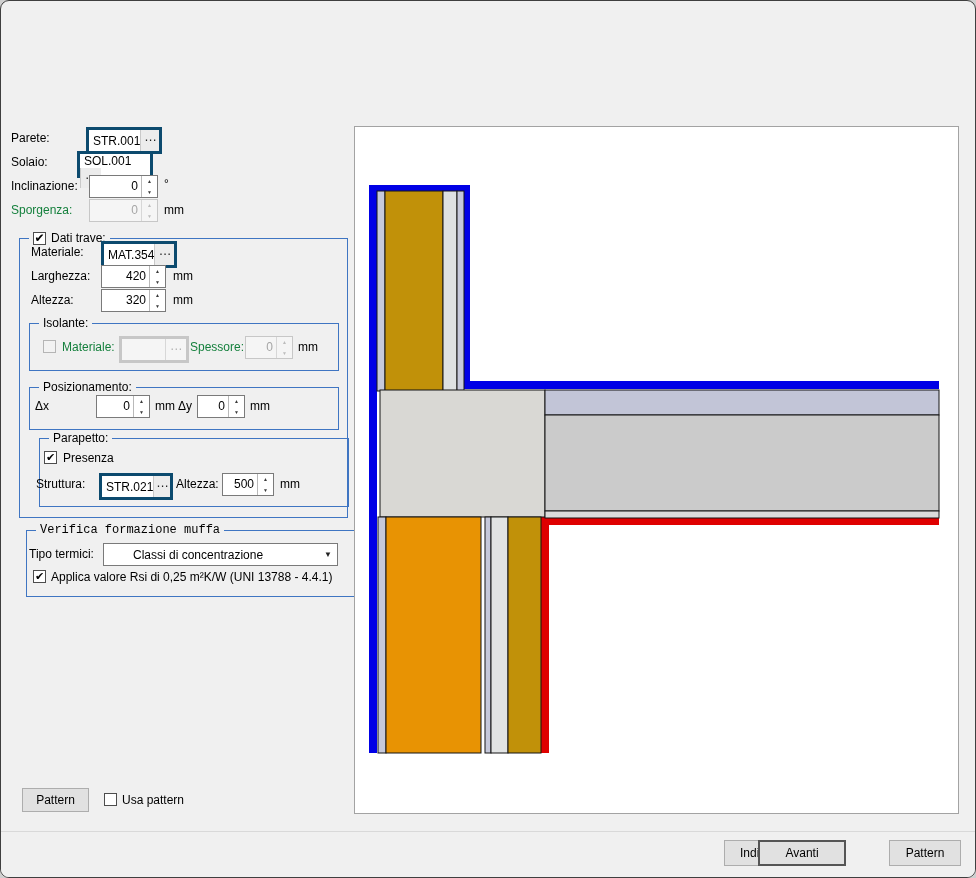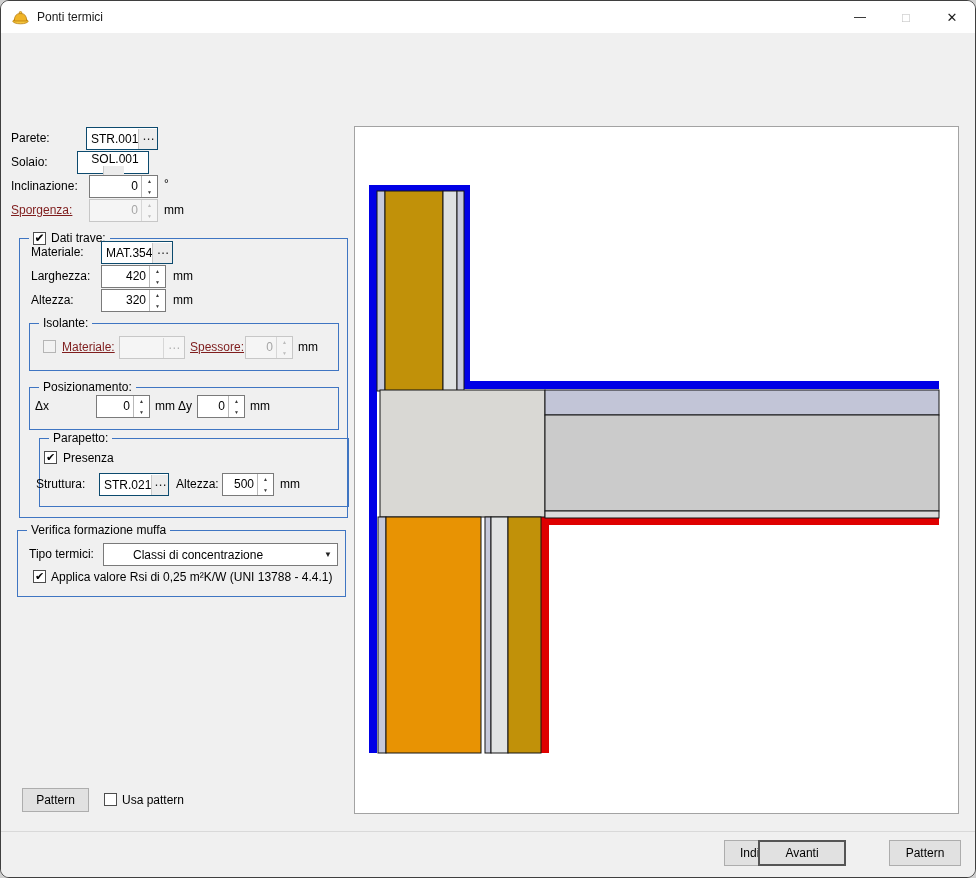--- a/index.html
+++ b/index.html
@@ -60,17 +60,6 @@
 
 <div id="window">
 
-  <div class="titlebar">
-    <svg class="appicon" viewBox="0 0 17 17">
-      <ellipse cx="8.5" cy="12.2" rx="7.6" ry="2.6" fill="#F6C63C" stroke="#B97E0E" stroke-width="0.8"></ellipse>
-      <path d="M2.3 12 Q2.3 4.4 8.5 4.4 Q14.7 4.4 14.7 12 Z" fill="#F0B428" stroke="#B97E0E" stroke-width="0.8"></path>
-      <path d="M7.3 4.6 L7.3 2.9 Q8.5 2.2 9.7 2.9 L9.7 4.6 Z" fill="#F6C63C" stroke="#B97E0E" stroke-width="0.7"></path>
-    </svg>
-    <span class="apptitle">Ponti termici</span>
-    <div class="tctl" style="right:92px;">—</div>
-    <div class="tctl dis" style="right:46px;font-size:13px;">□</div>
-    <div class="tctl" style="right:0;font-size:13px;">✕</div>
-  </div>
 
 
   <div class="body">

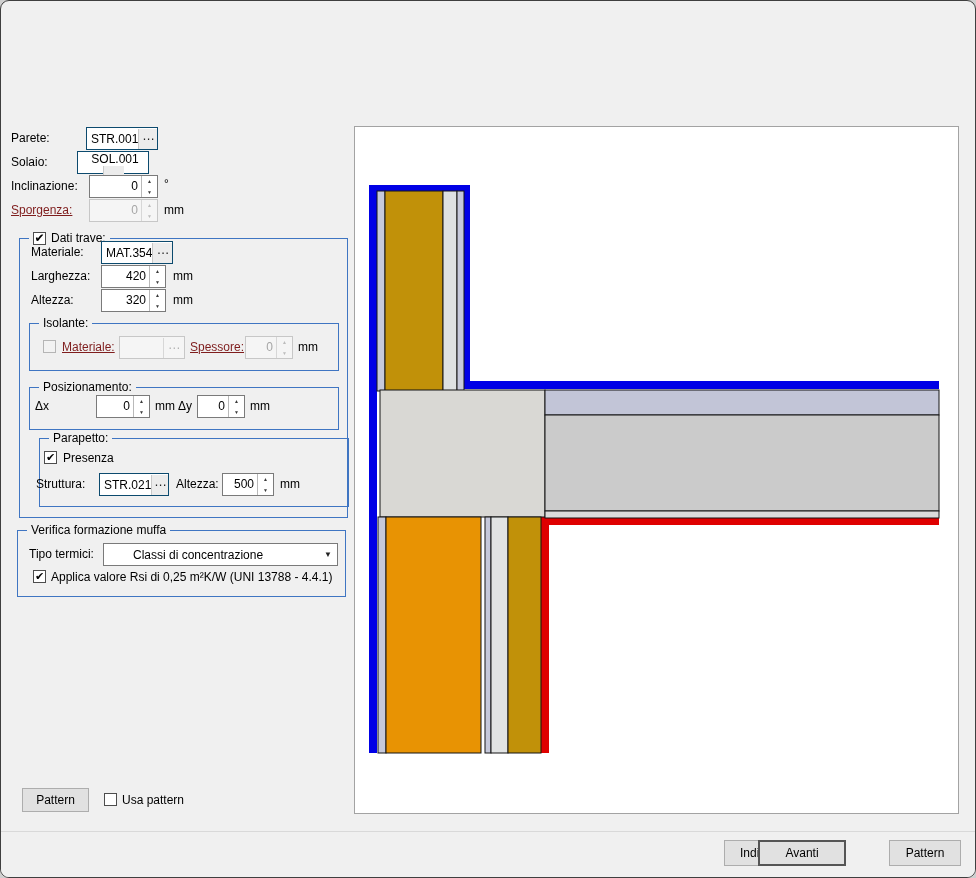--- a/index.html
+++ b/index.html
@@ -20,7 +20,7 @@
   .body{position:absolute;left:0;top:110px;width:100%;height:722px;background:#F0F0F0;padding-left:36px;}
   .lbl{position:absolute;font-size:12px;color:#000;white-space:nowrap;line-height:14px;}
   .lbl.dis{color:#7f1d1d;text-decoration:underline;}
-  .bfield{position:absolute;height:21px;background:#FFF;border:1px solid #0c4a6e;display:flex;box-sizing:content-box;align-items:center;}
+  .bfield{position:absolute;height:21px;background:#FFF;border:3px solid #0c4a6e;display:flex;box-sizing:content-box;}
   .bfield .val{flex:1;font-size:12px;display:flex;align-items:center;padding-left:4px;color:#000;}
   .bfield .dots{width:20px;background:#ECECEC;border-left:1px solid #C9C9C9;text-align:center;
                 font-size:12px;line-height:20px;color:#222;cursor:default;}

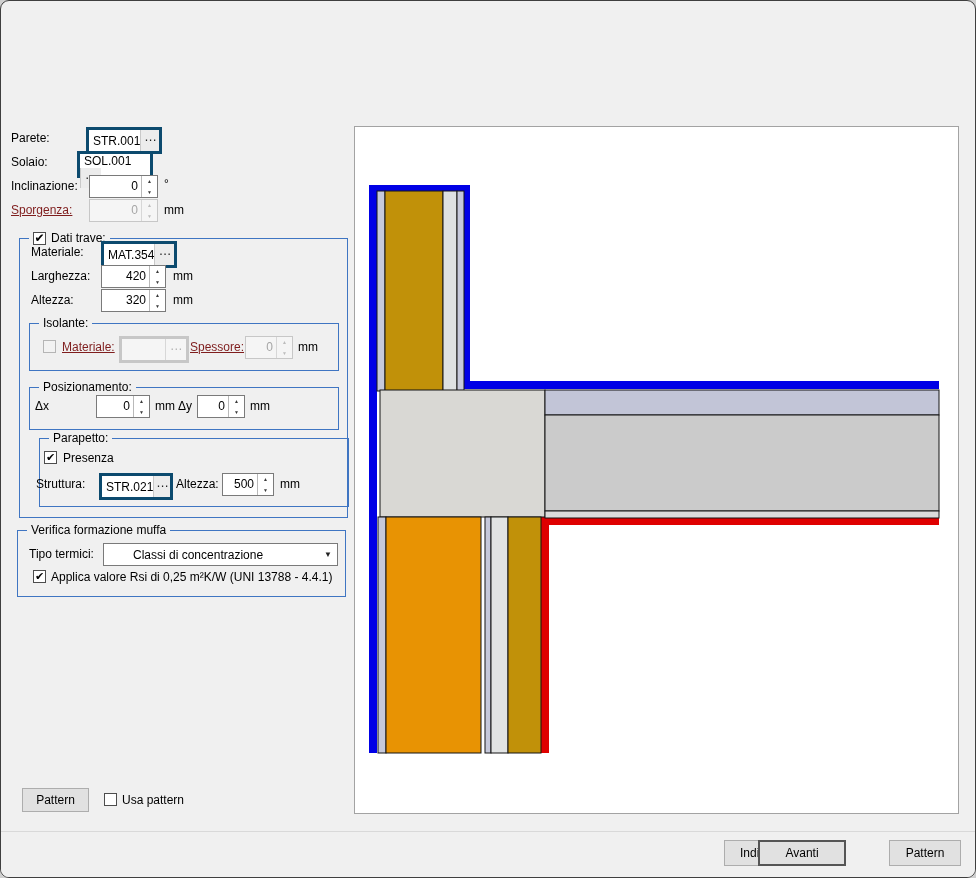--- a/index.html
+++ b/index.html
@@ -19,7 +19,7 @@
   
   .body{position:absolute;left:0;top:110px;width:100%;height:722px;background:#F0F0F0;padding-left:36px;}
   .lbl{position:absolute;font-size:12px;color:#000;white-space:nowrap;line-height:14px;}
-  .lbl.dis{color:#7f1d1d;text-decoration:underline;}
+  .lbl.dis{color:#15803d;}
   .bfield{position:absolute;height:21px;background:#FFF;border:3px solid #0c4a6e;display:flex;box-sizing:content-box;}
   .bfield .val{flex:1;font-size:12px;display:flex;align-items:center;padding-left:4px;color:#000;}
   .bfield .dots{width:20px;background:#ECECEC;border-left:1px solid #C9C9C9;text-align:center;

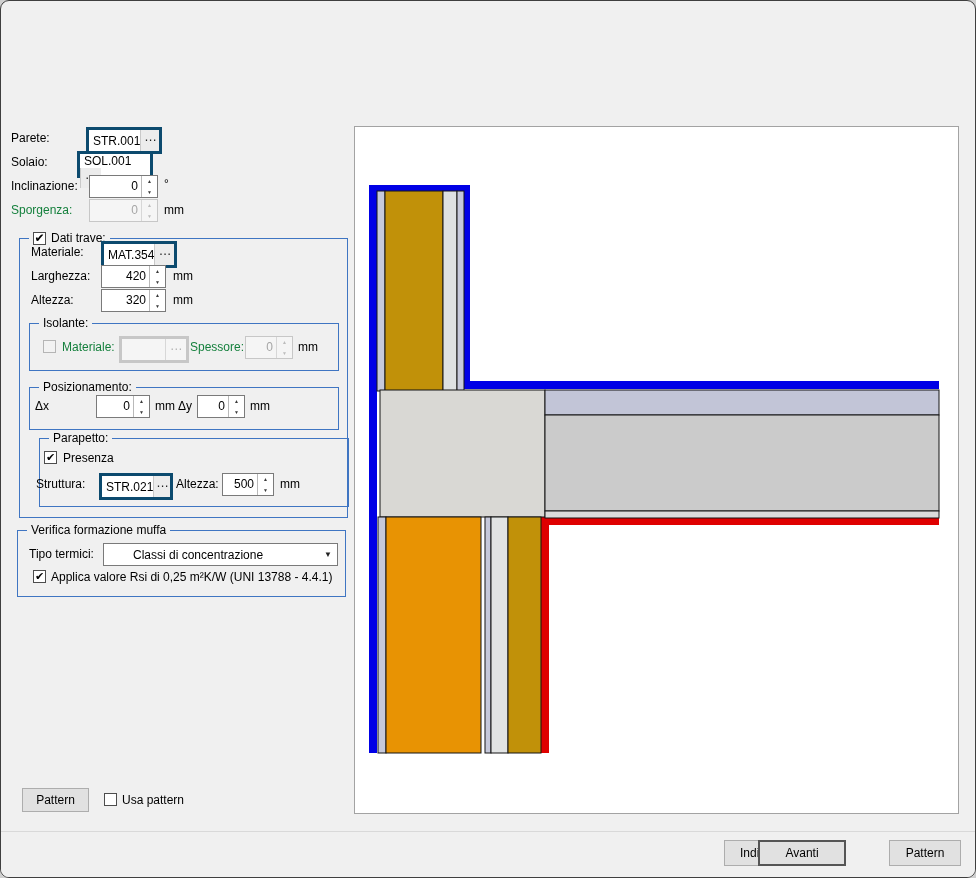--- a/index.html
+++ b/index.html
@@ -191,7 +191,7 @@
     </div>
     <span class="lbl" style="left:279px;top:366px;">mm</span>
 
-    <div class="grp" style="left:16px;top:419px;width:329px;height:67px;">
+    <div class="grp" style="left:25px;top:419px;width:329px;height:67px;font-family:Liberation Mono, monospace;">
       <div class="lg">Verifica formazione muffa</div>
     </div>
     <span class="lbl" style="left:28px;top:436px;">Tipo termici:</span>

